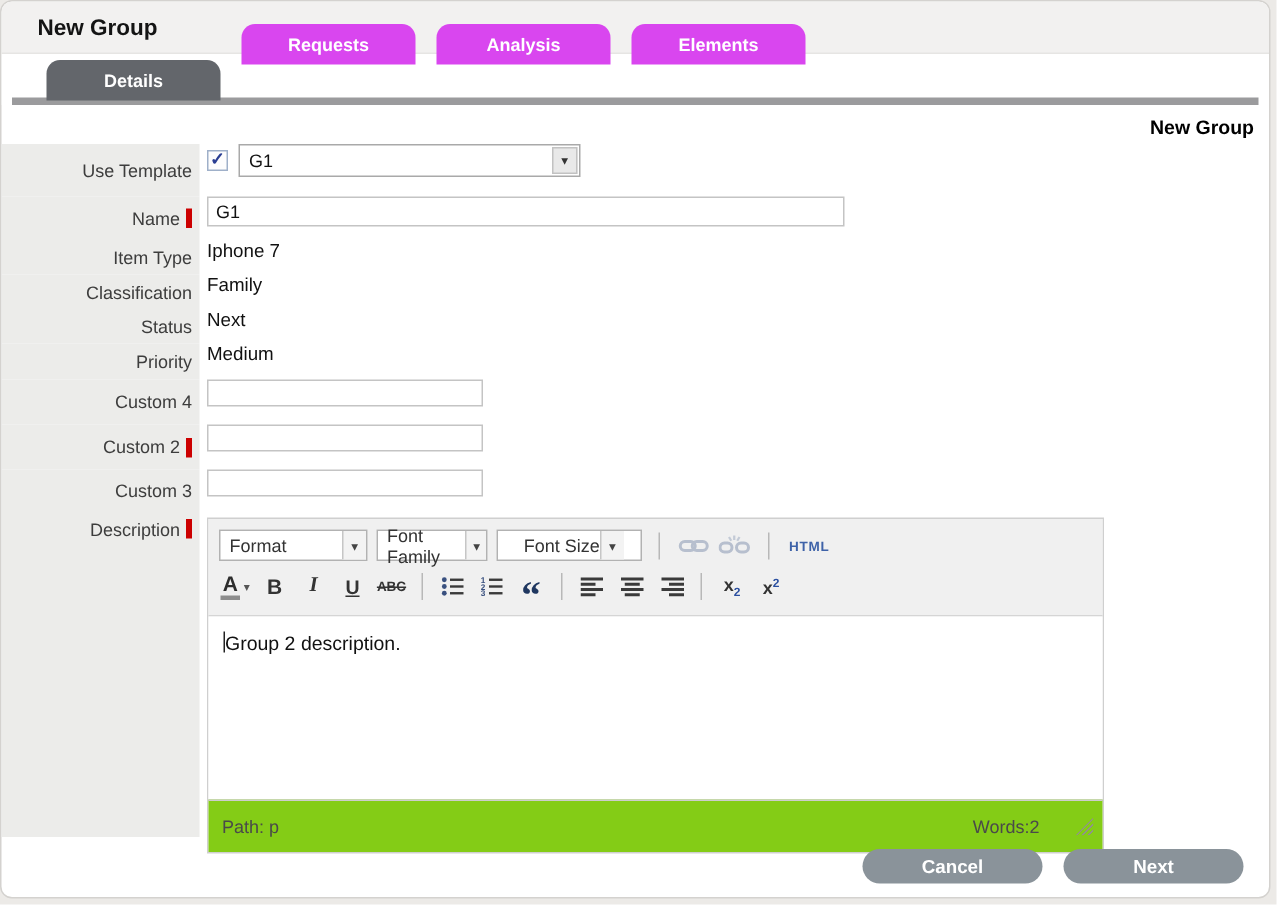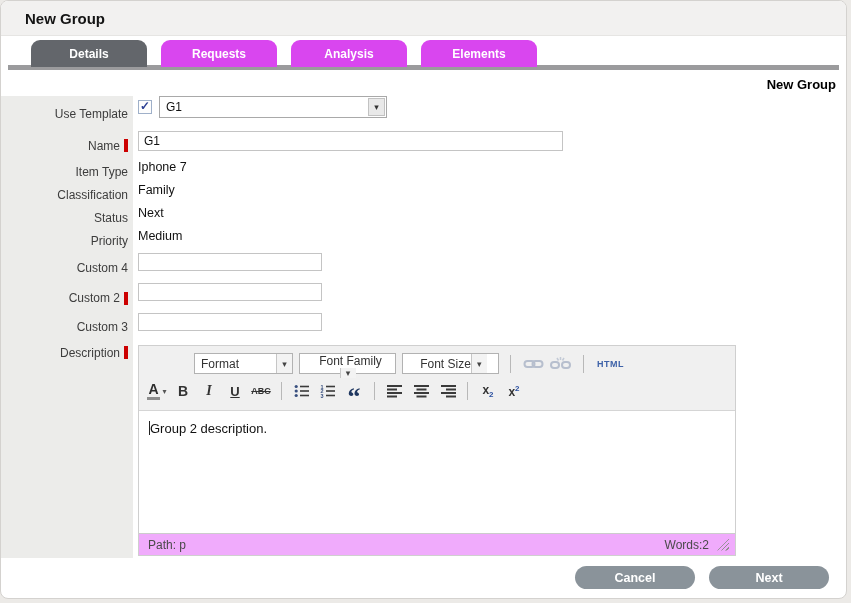--- a/index.html
+++ b/index.html
@@ -21,7 +21,7 @@
   .tab { width:116px; height:27px; border-radius:9px 9px 0 0; background:#d946ef;
          color:#fff; font-size:12px; font-weight:bold; display:flex; align-items:center;
          justify-content:center; cursor:pointer; }
-  .tab.active { background:#63666b; }
+  .tab.active { background:#63666b;margin-top:24px; }
 
   .section-title { text-align:right; padding:7px 10px 2px 0; font-size:13px; font-weight:bold; color:#000; }
 

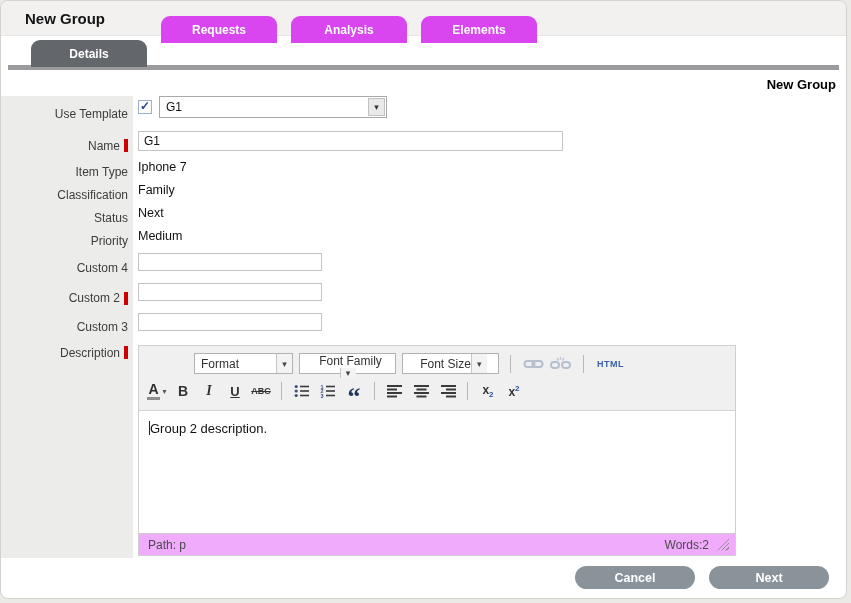--- a/index.html
+++ b/index.html
@@ -76,7 +76,7 @@
   .editor { width:598px; border:1px solid #cfcfcf; background:#fff; }
   .ed-toolbar { background:#f0f0f0; border-bottom:1px solid #d5d5d5; padding:5px 7px 4px 7px; }
   .tb-row { display:flex; align-items:center; }
-  .tb-row1 { height:25px; gap:6px;margin-left:48px; }
+  .tb-row1 { height:25px; gap:6px; }
   .tb-row2 { height:30px; gap:4px; }
   .sep { width:1px; height:18px; background:#b8b8b8; margin:0 5px; }
   .tb-btn { min-width:22px; height:22px; display:flex; align-items:center; justify-content:center;

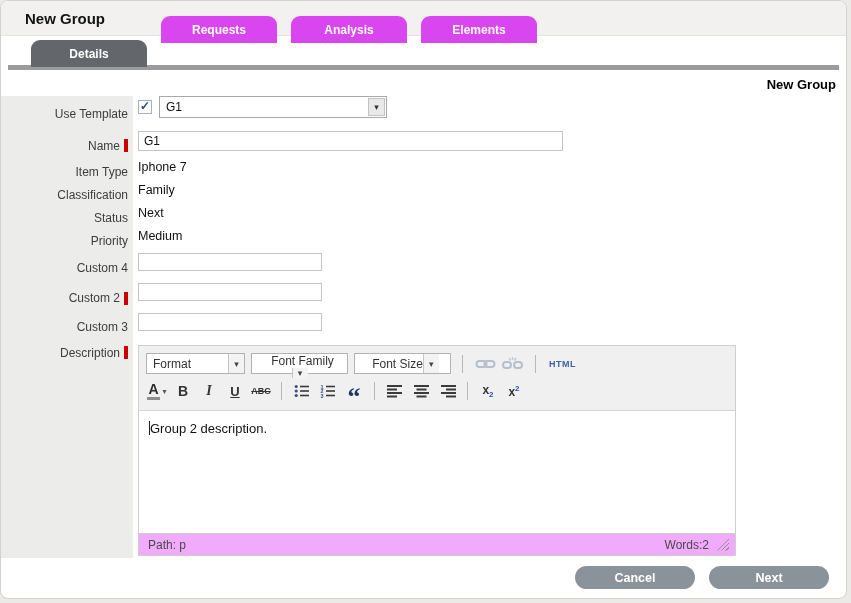--- a/index.html
+++ b/index.html
@@ -239,7 +239,7 @@
                 <span class="val">Format</span>
                 <span class="arrow"></span>
               </div>
-              <div class="tb-select" style="width:97px;flex-direction:column;">
+              <div class="tb-select" style="width:74px;">
                 <span class="val">Font Family</span>
                 <span class="arrow"></span>
               </div>

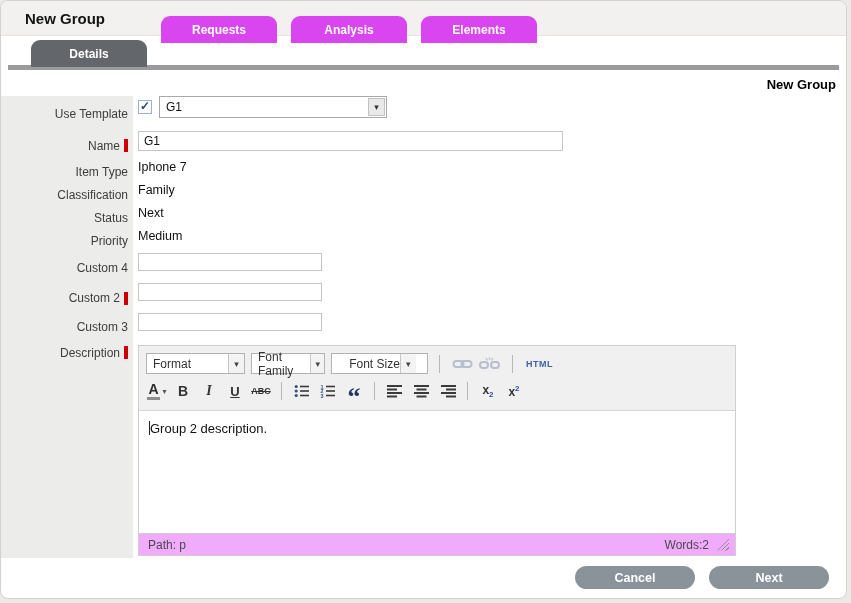--- a/index.html
+++ b/index.html
@@ -99,7 +99,7 @@
                 cursor:text; }
   .caret { display:inline-block; width:1px; height:14px; background:#222; vertical-align:-2px; }
 
-  .ed-status { height:22px; background:#f0abfc; border-top:1px solid #ccc; display:flex;
+  .ed-status { height:35px; background:#84cc16; border-top:1px solid #ccc; display:flex;
                align-items:center; justify-content:space-between; padding:0 6px 0 9px;
                font-size:12px; color:#4a4a4a; }
   .ed-status .right { display:flex; align-items:center; gap:8px; }

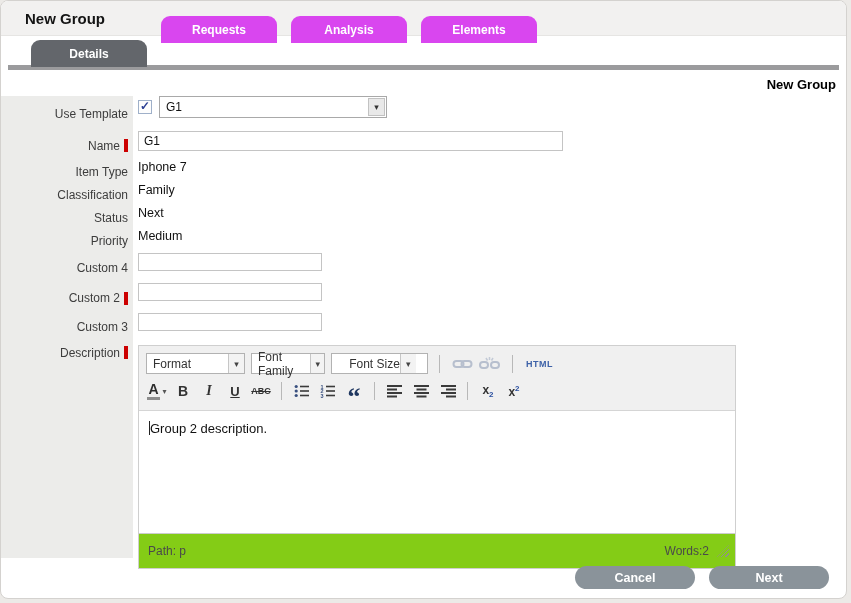--- a/index.html
+++ b/index.html
@@ -102,7 +102,7 @@
   .ed-status { height:35px; background:#84cc16; border-top:1px solid #ccc; display:flex;
                align-items:center; justify-content:space-between; padding:0 6px 0 9px;
                font-size:12px; color:#4a4a4a; }
-  .ed-status .right { display:flex; align-items:center; gap:8px; }
+  .ed-status .right { display:flex; align-items:center; gap:24px; }
   .resize-handle { width:12px; height:12px; cursor:nwse-resize;
       background:repeating-linear-gradient(135deg, transparent 0 2px, #909090 2px 3px);
       clip-path:polygon(100% 0, 100% 100%, 0 100%); }

